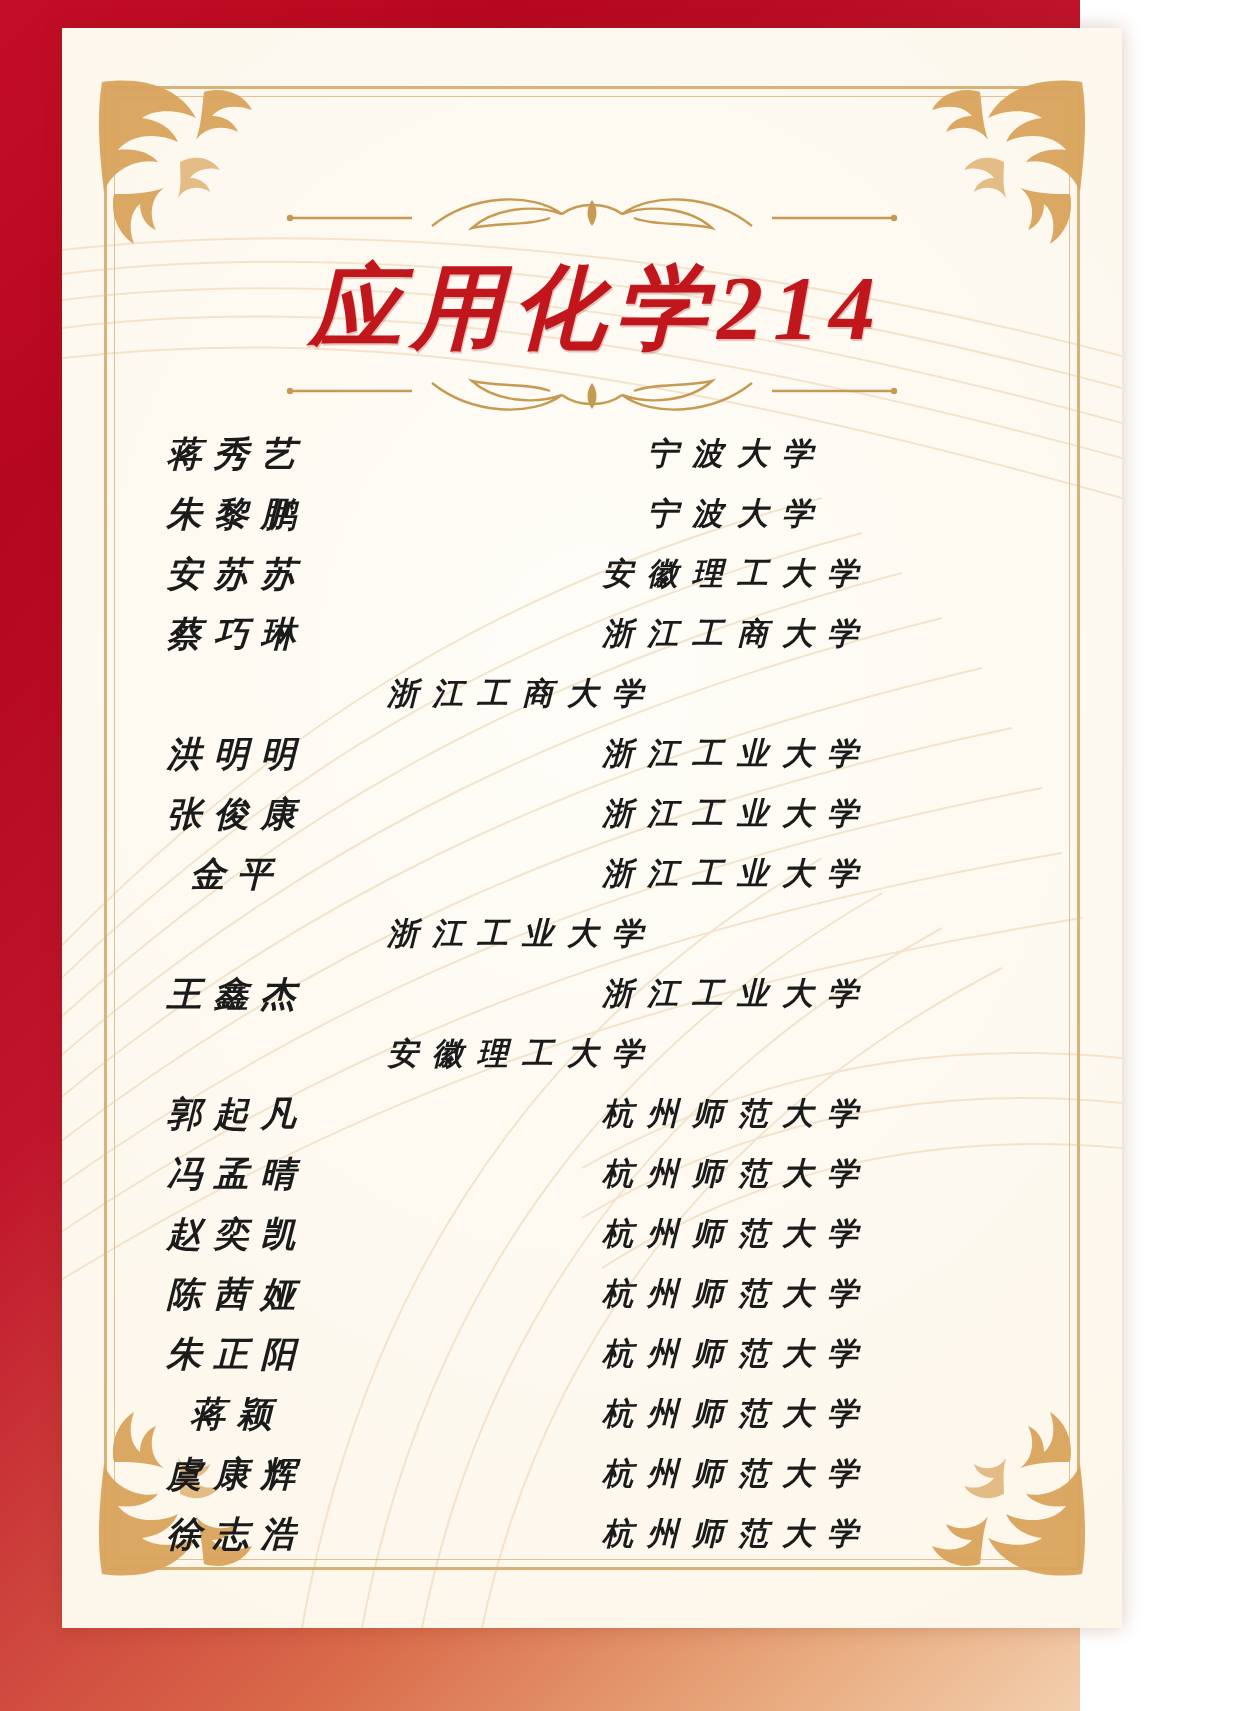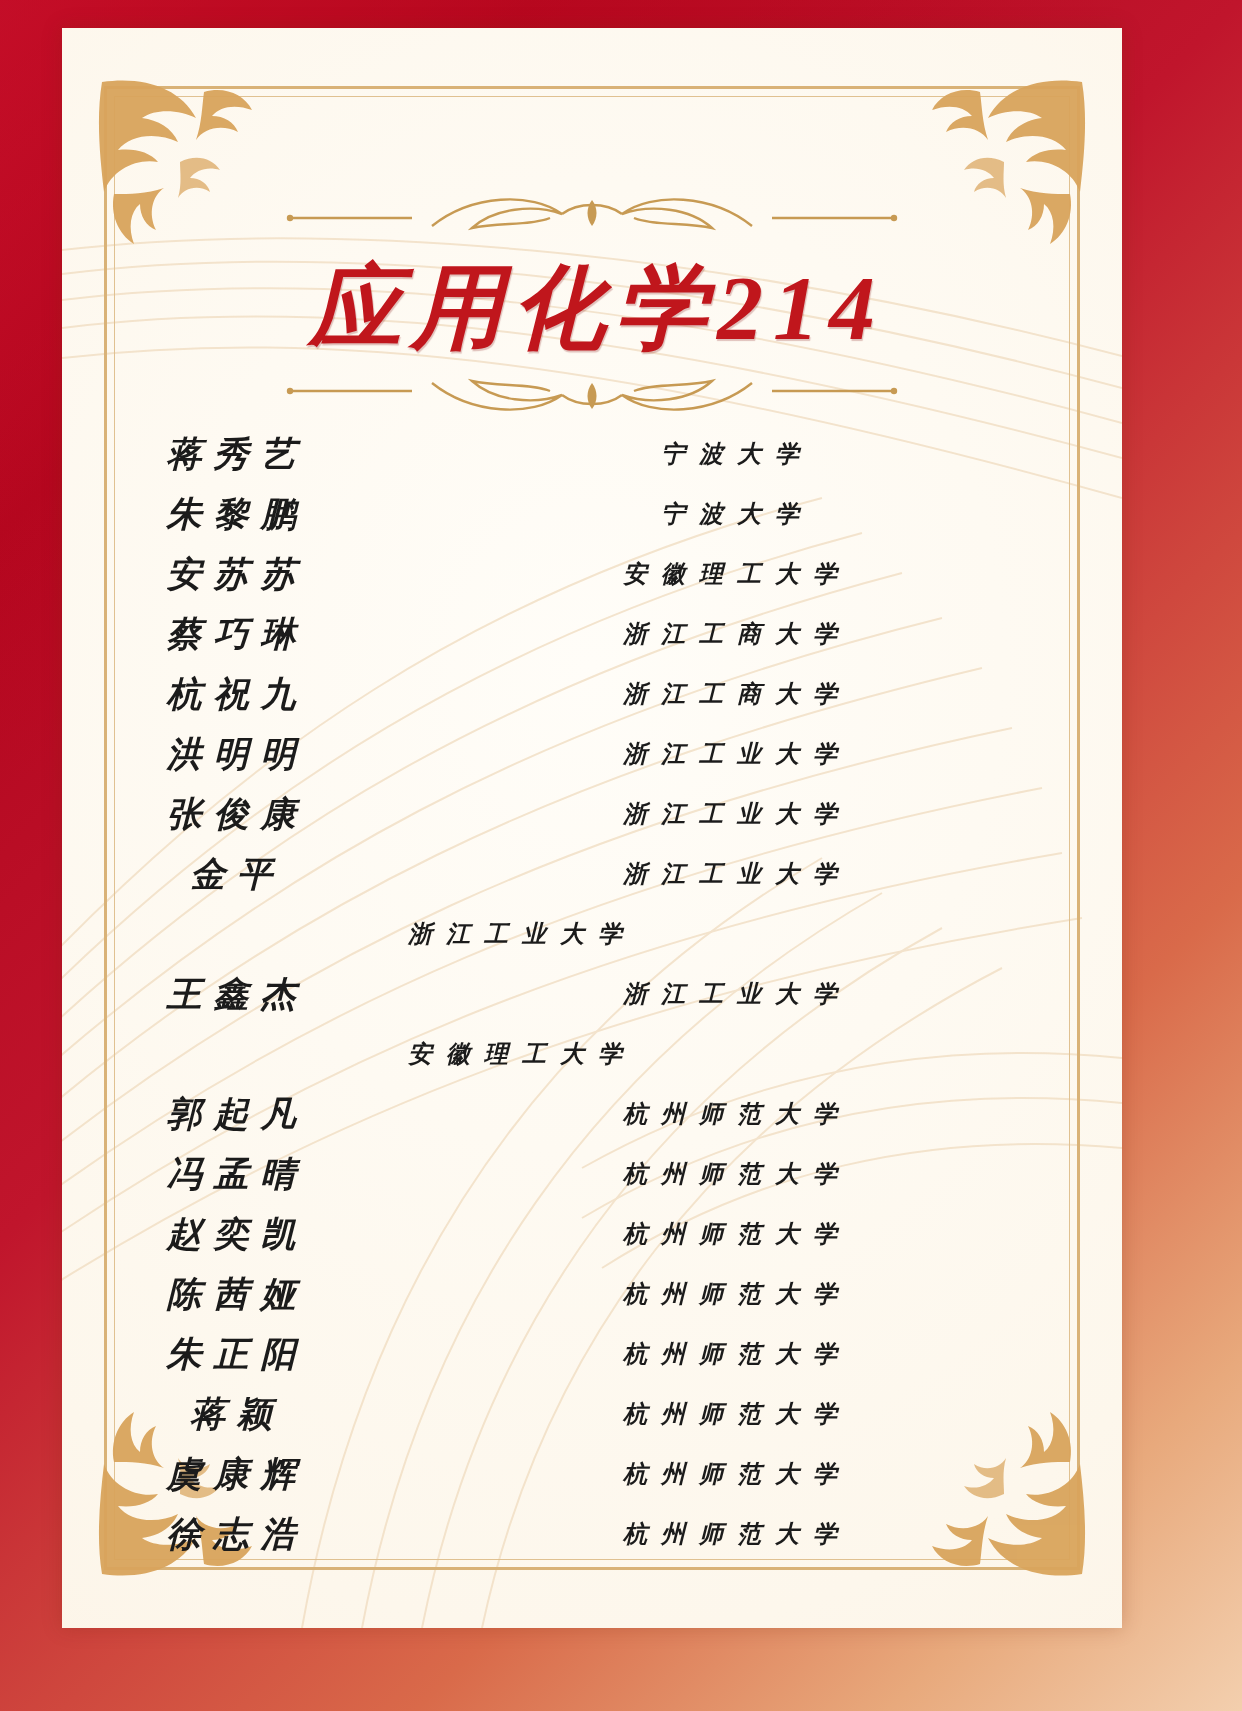--- a/index.html
+++ b/index.html
@@ -17,7 +17,7 @@
   
   .poster {
     position: relative;
-    width: 1242px;
+    width: 1080px;
     height: 1711px;
     background:
       linear-gradient(135deg, #c8102e 0%, #b3061f 18%, #c0152c 42%, #d96a4a 72%, #e8a97c 88%, #f3cfae 100%);

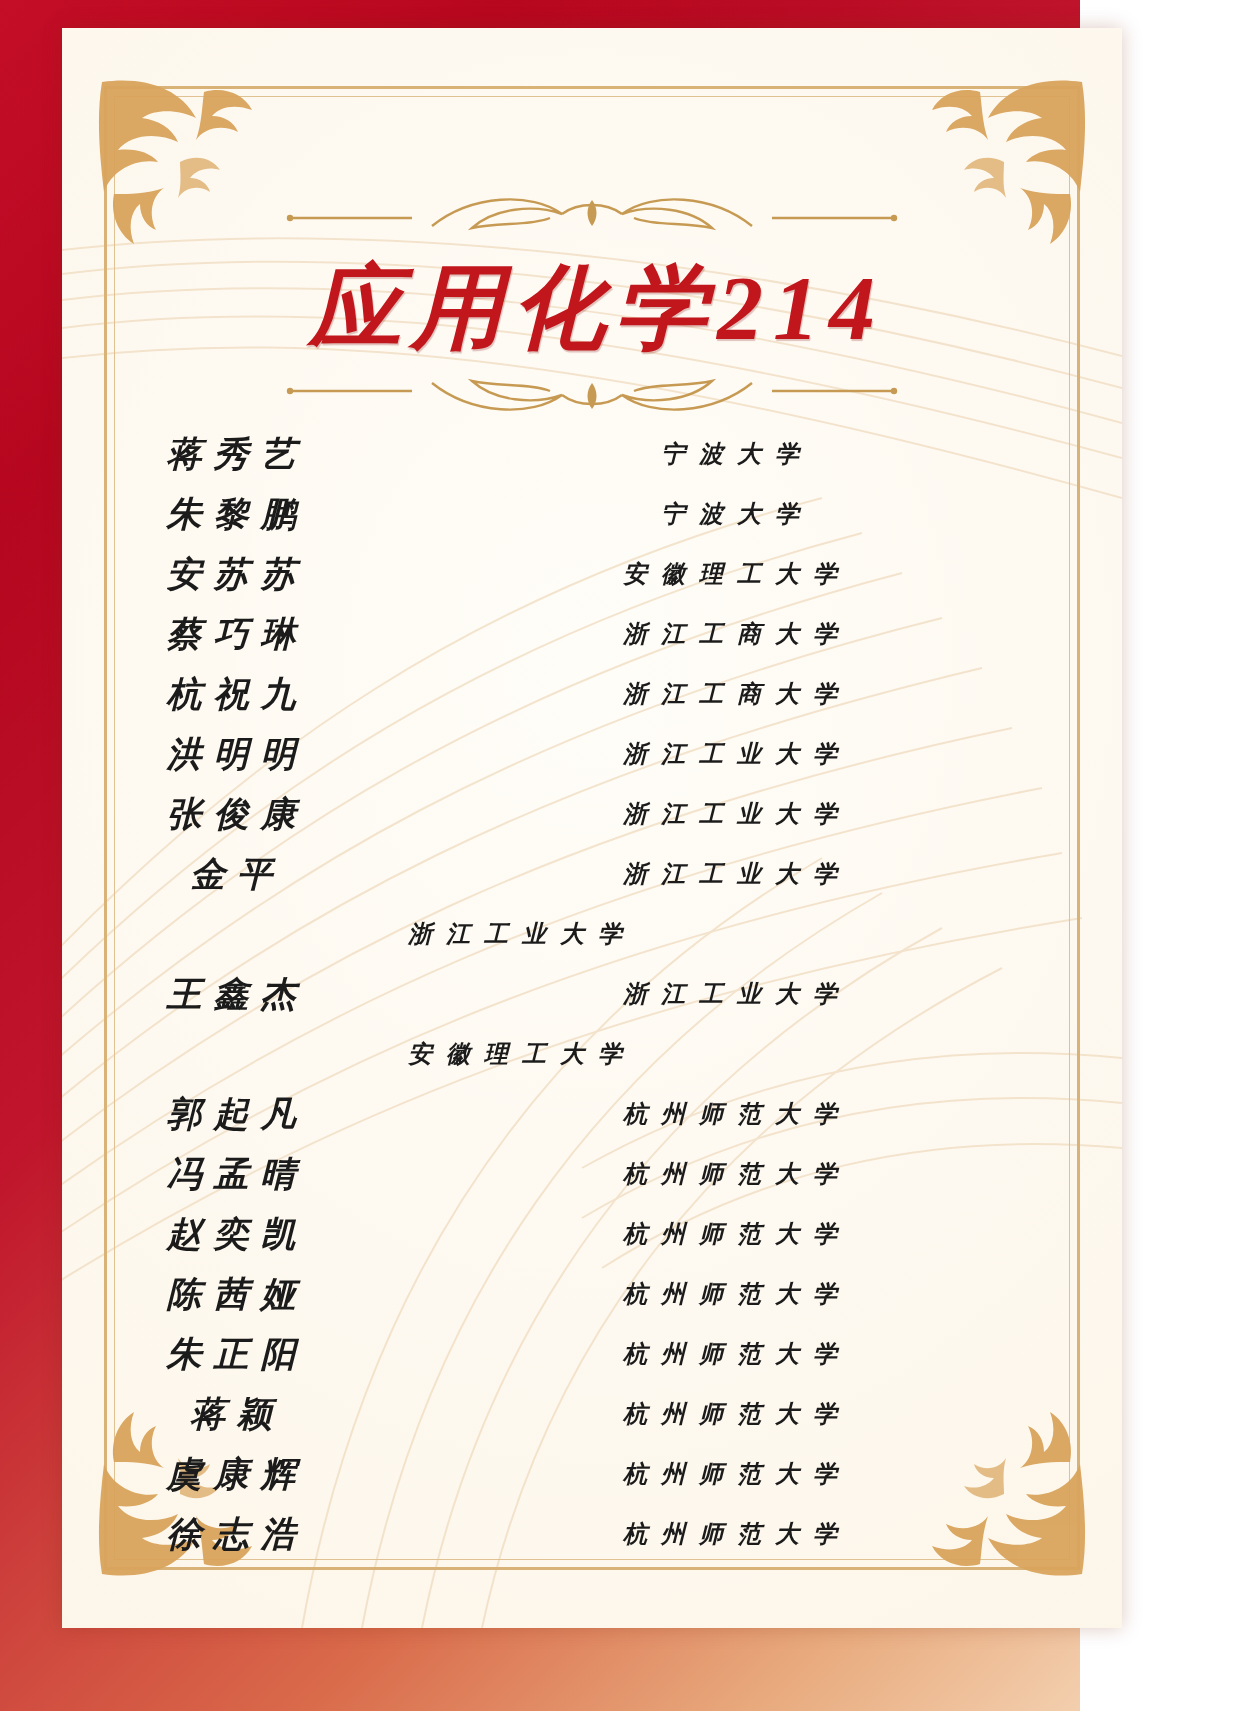--- a/index.html
+++ b/index.html
@@ -149,7 +149,7 @@
     padding-right: 140px;
     box-sizing: border-box;
     font-family: "Liberation Serif", "DejaVu Serif", serif;
-    font-size: 24px;
+    font-size: 31px;
     font-weight: 700;
     font-style: italic;
     color: #1b1b1b;

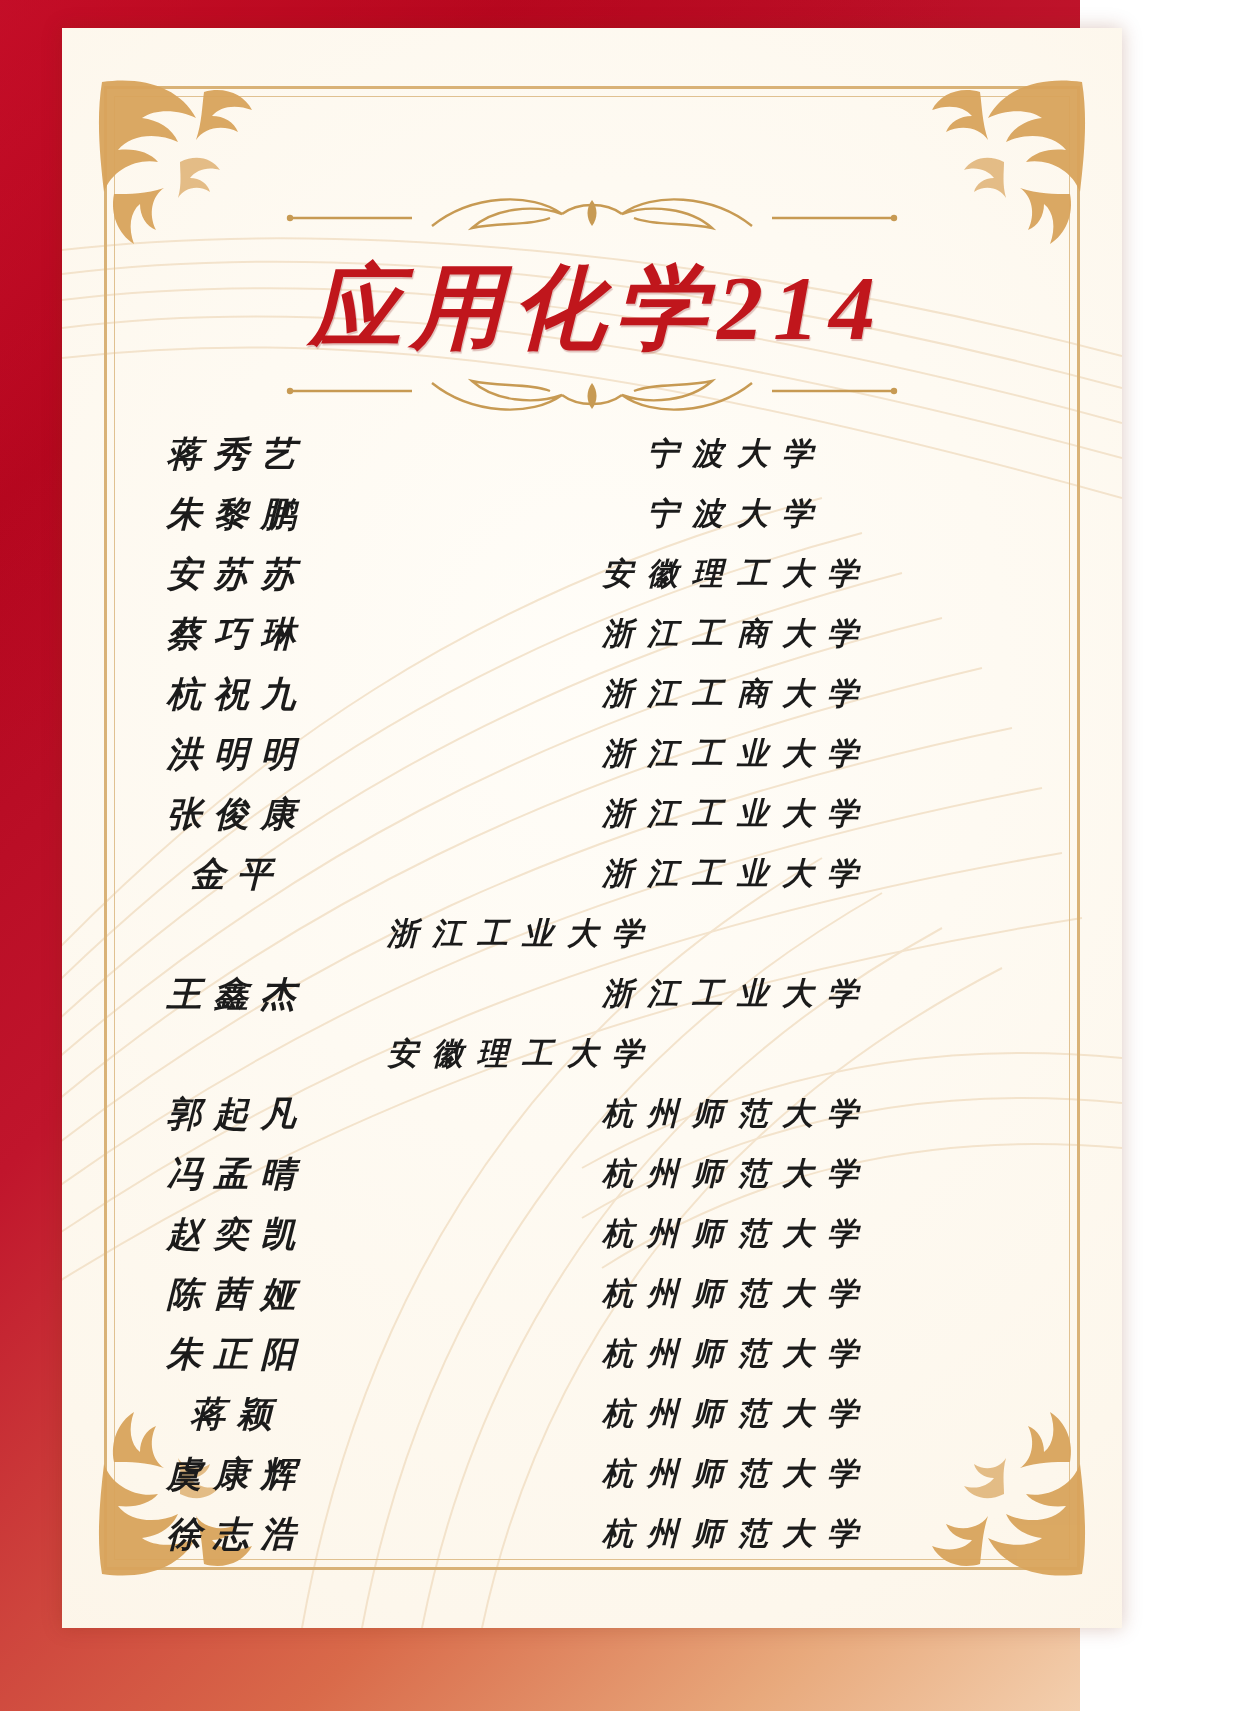--- a/index.html
+++ b/index.html
@@ -279,7 +279,6 @@
           <div class="school">浙江工商大学</div>
         </div>
         <div class="row">
-          <div class="name">杭祝九</div>
           <div class="school">浙江工商大学</div>
         </div>
         <div class="row">

